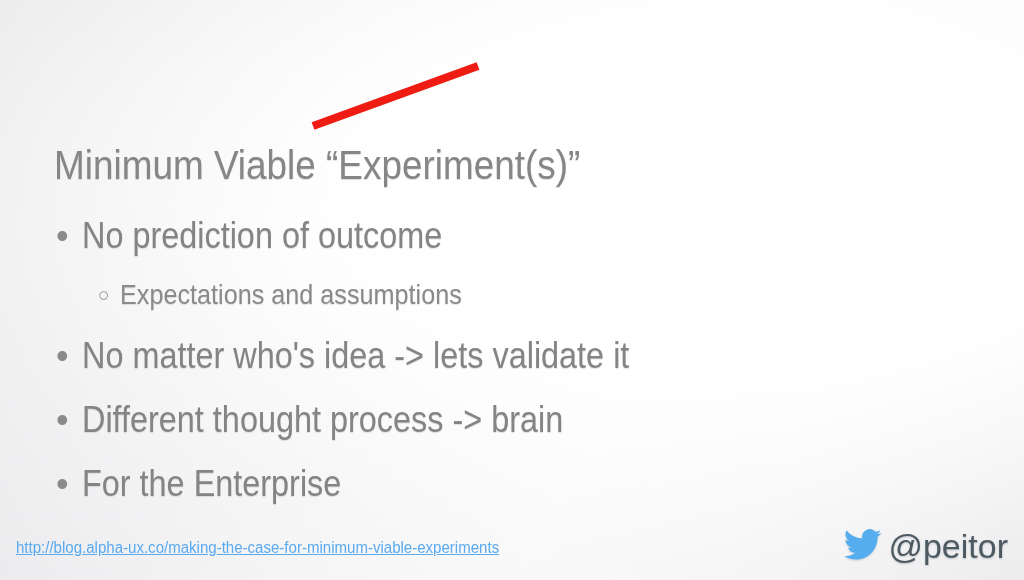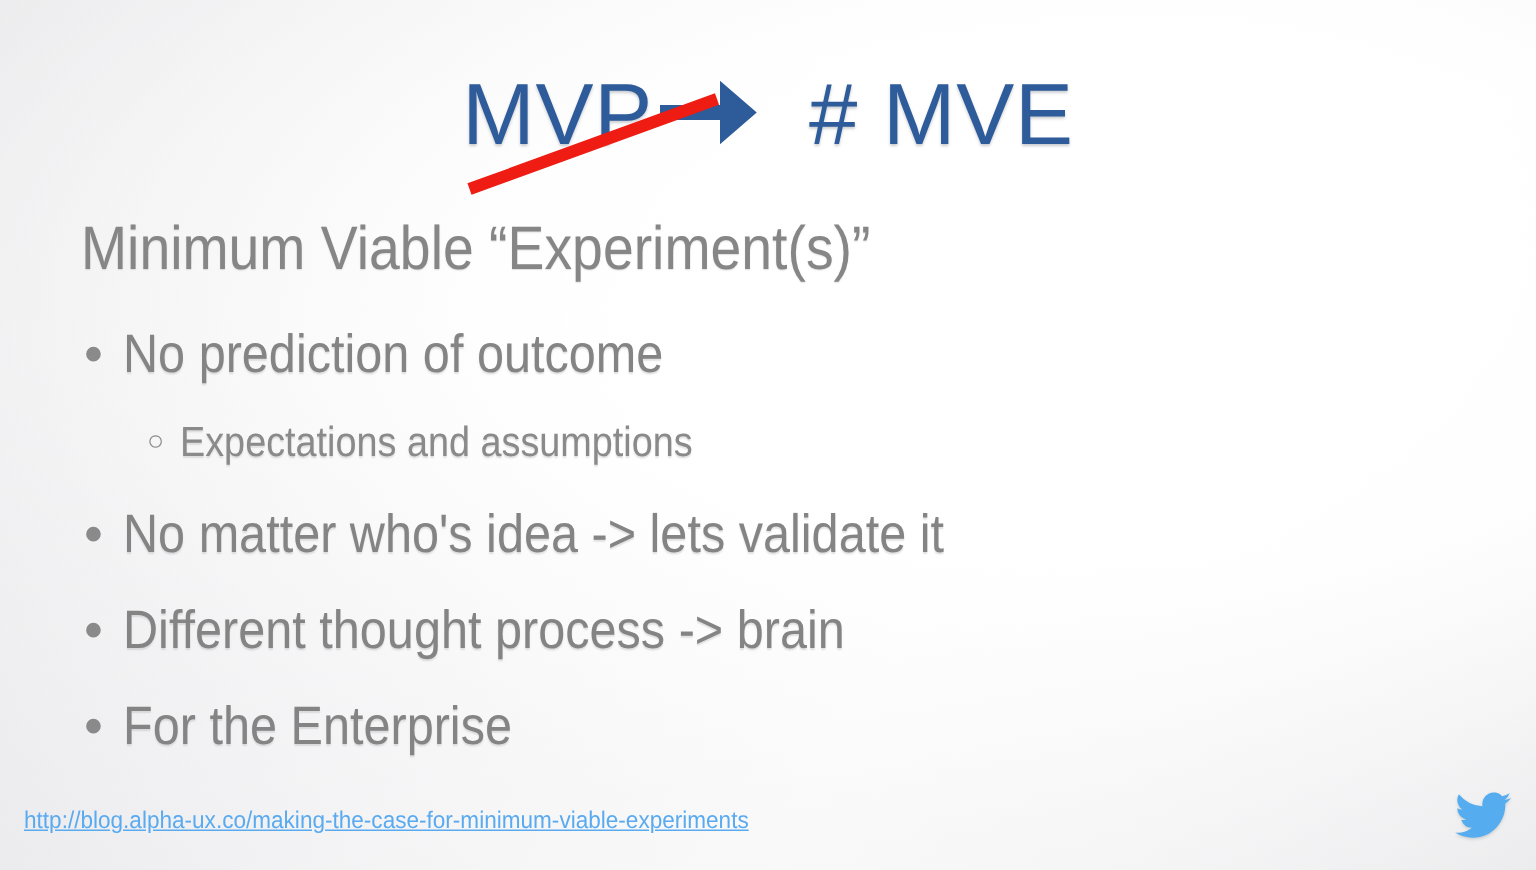--- a/index.html
+++ b/index.html
@@ -192,13 +192,6 @@
 
 <div class="slide">
 
-  <div class="title-row">
-    <span class="title-text title-mvp">MVP</span><span class="title-arrow">
-      <svg width="72" height="56" viewBox="0 0 72 56" aria-hidden="true">
-        <path d="M6 24 H46 V9 L68 28 L46 47 V32 H6 Z" fill="#2e5b9a" stroke="#2e5b9a" stroke-width="2" stroke-linejoin="miter"></path>
-      </svg>
-    </span><span class="title-gap"></span><span class="title-text"># MVE</span>
-  </div>
 
   <svg class="strike-layer" width="1024" height="580" viewBox="0 0 1024 580" aria-hidden="true">
     <line x1="313" y1="126" x2="478" y2="66" stroke="#ee1c12" stroke-width="8" stroke-linecap="butt"></line>

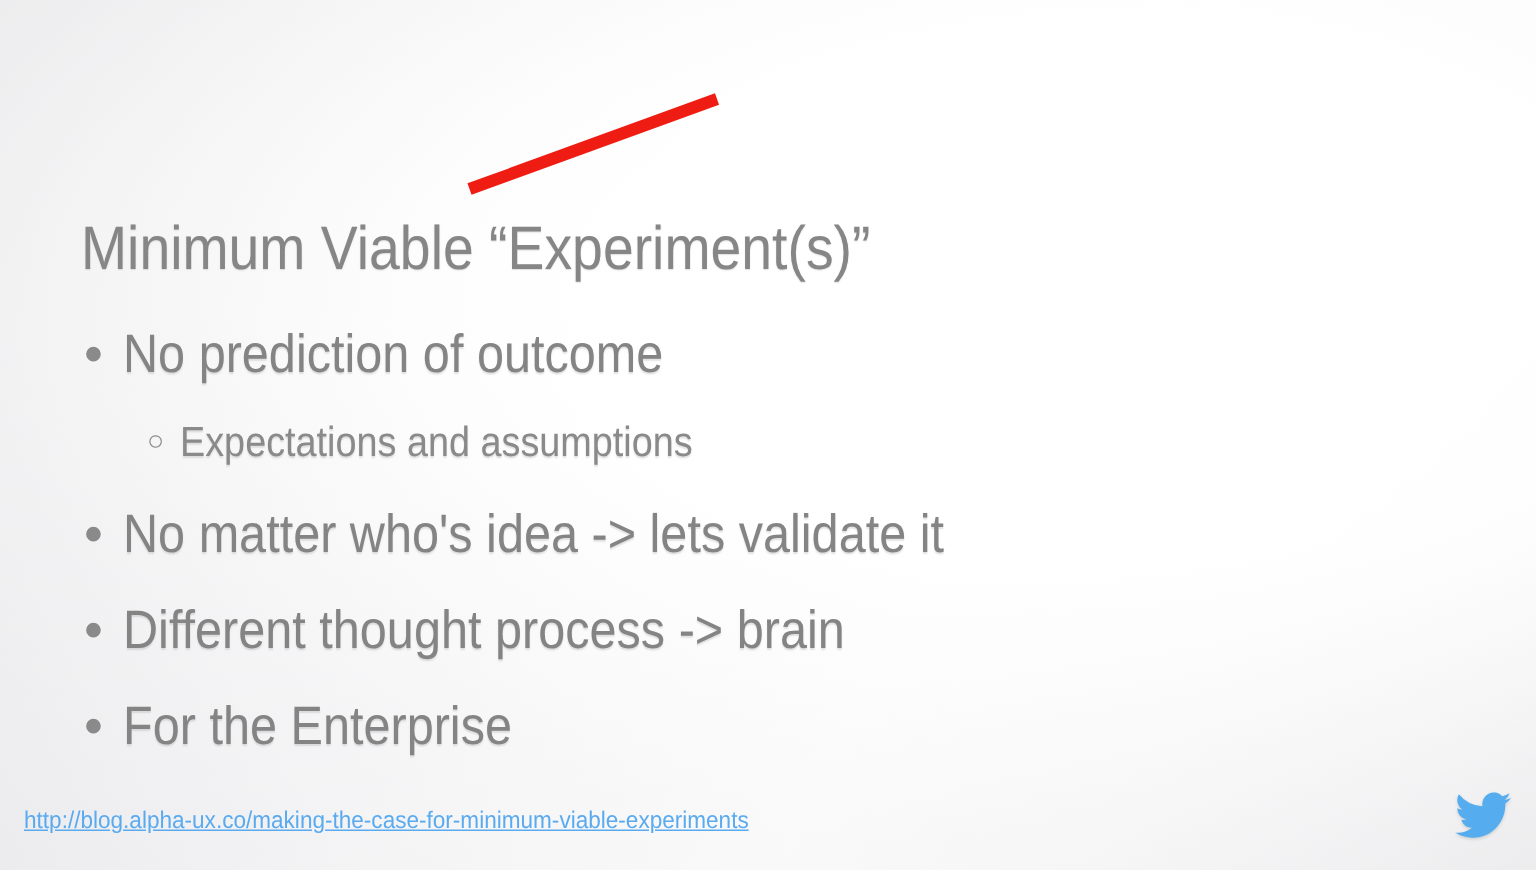--- a/index.html
+++ b/index.html
@@ -236,6 +236,7 @@
         <path fill="#55acee" d="M23.64 2.37c-.87.39-1.8.65-2.78.77a4.84 4.84 0 0 0 2.13-2.67 9.7 9.7 0 0 1-3.08 1.17A4.84 4.84 0 0 0 11.6 5.9a13.73 13.73 0 0 1-9.97-5.05 4.84 4.84 0 0 0 1.5 6.45 4.8 4.8 0 0 1-2.2-.6v.06a4.84 4.84 0 0 0 3.88 4.74 4.86 4.86 0 0 1-2.18.08 4.84 4.84 0 0 0 4.52 3.36A9.71 9.71 0 0 1 0 16.96a13.7 13.7 0 0 0 7.42 2.17c8.9 0 13.77-7.37 13.77-13.77l-.02-.63a9.84 9.84 0 0 0 2.47-2.36z"></path>
       </svg>
     </span>
+    <span class="twitter-handle">@peitor</span>
   </div>
 
 </div>

